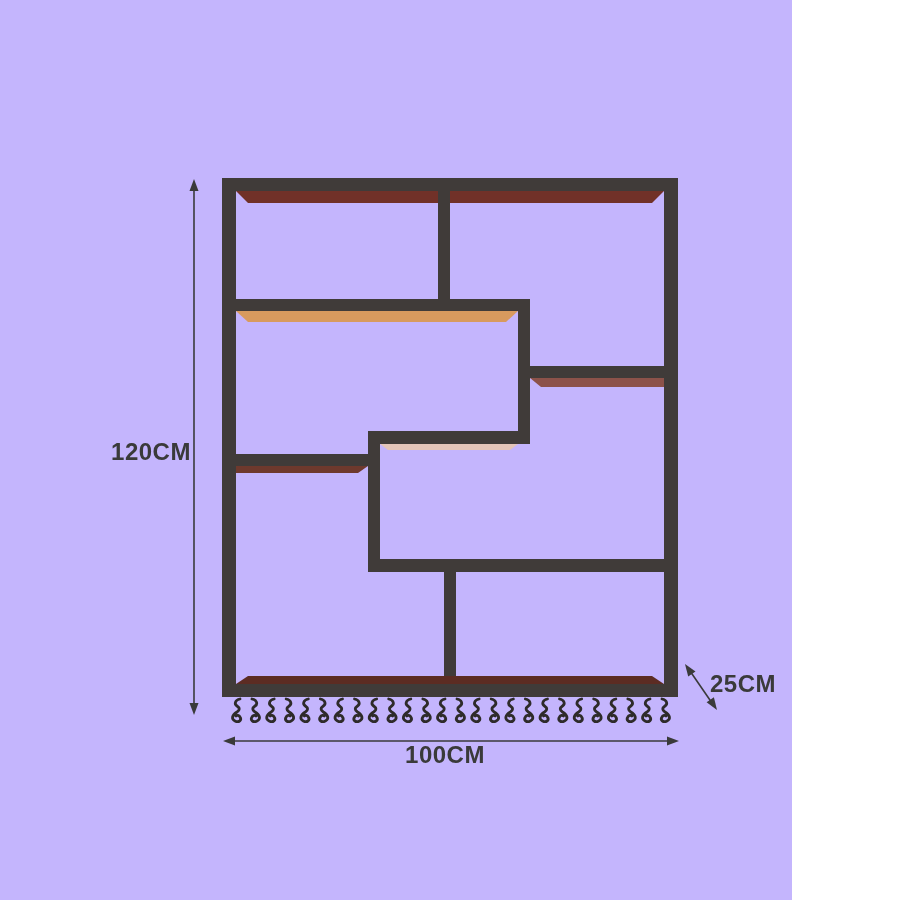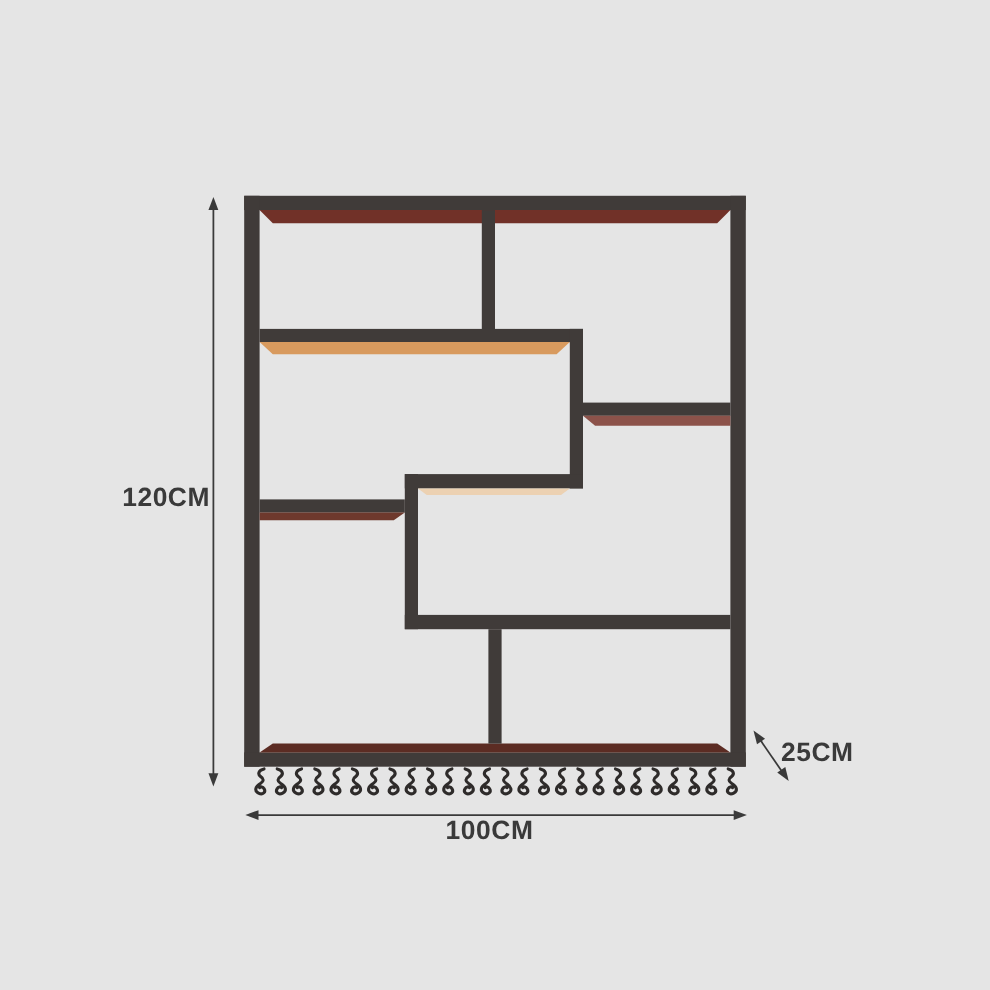--- a/index.html
+++ b/index.html
@@ -12,9 +12,9 @@
   }
   #stage {
     position: relative;
-    width: 900px;
+    width: 792px;
     height: 900px;
-    background: #e5e5e5;
+    background: #c4b5fd;
     overflow: hidden;
   }
   svg { display: block; }

